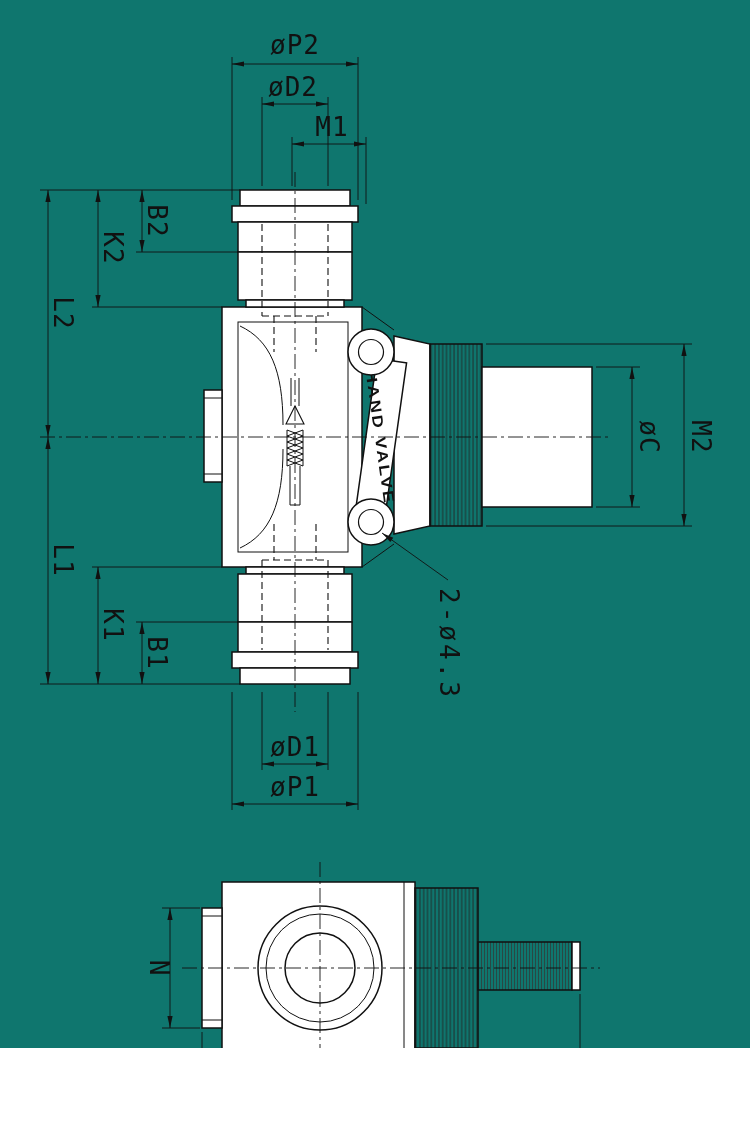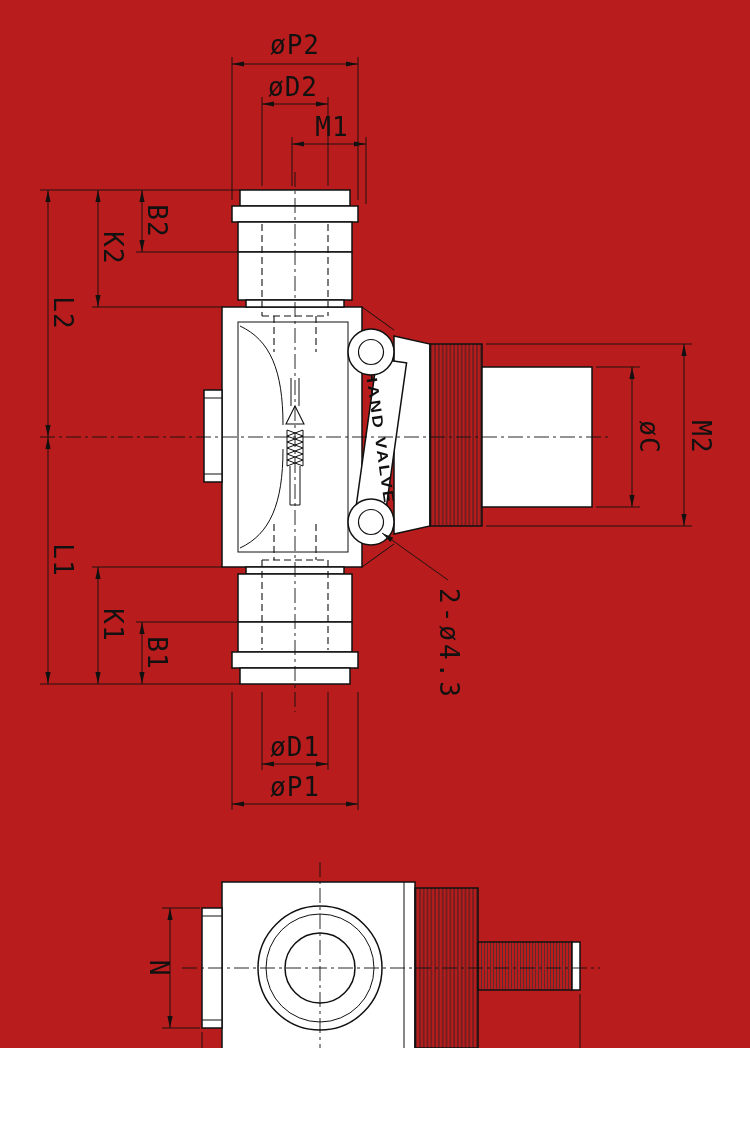--- a/index.html
+++ b/index.html
@@ -3,7 +3,7 @@
 <meta charset="utf-8">
 <style>
   html,body{margin:0;padding:0;background:#fff;}
-  .stage{position:relative;width:750px;height:1048px;background:#b91c1c;overflow:hidden;}
+  .stage{position:relative;width:750px;height:1048px;background:#0f766e;overflow:hidden;}
   svg{display:block;}
   .obj{stroke:#111;stroke-width:1.5;fill:#fff;}
   .thin{stroke:#111;stroke-width:1;fill:none;}

